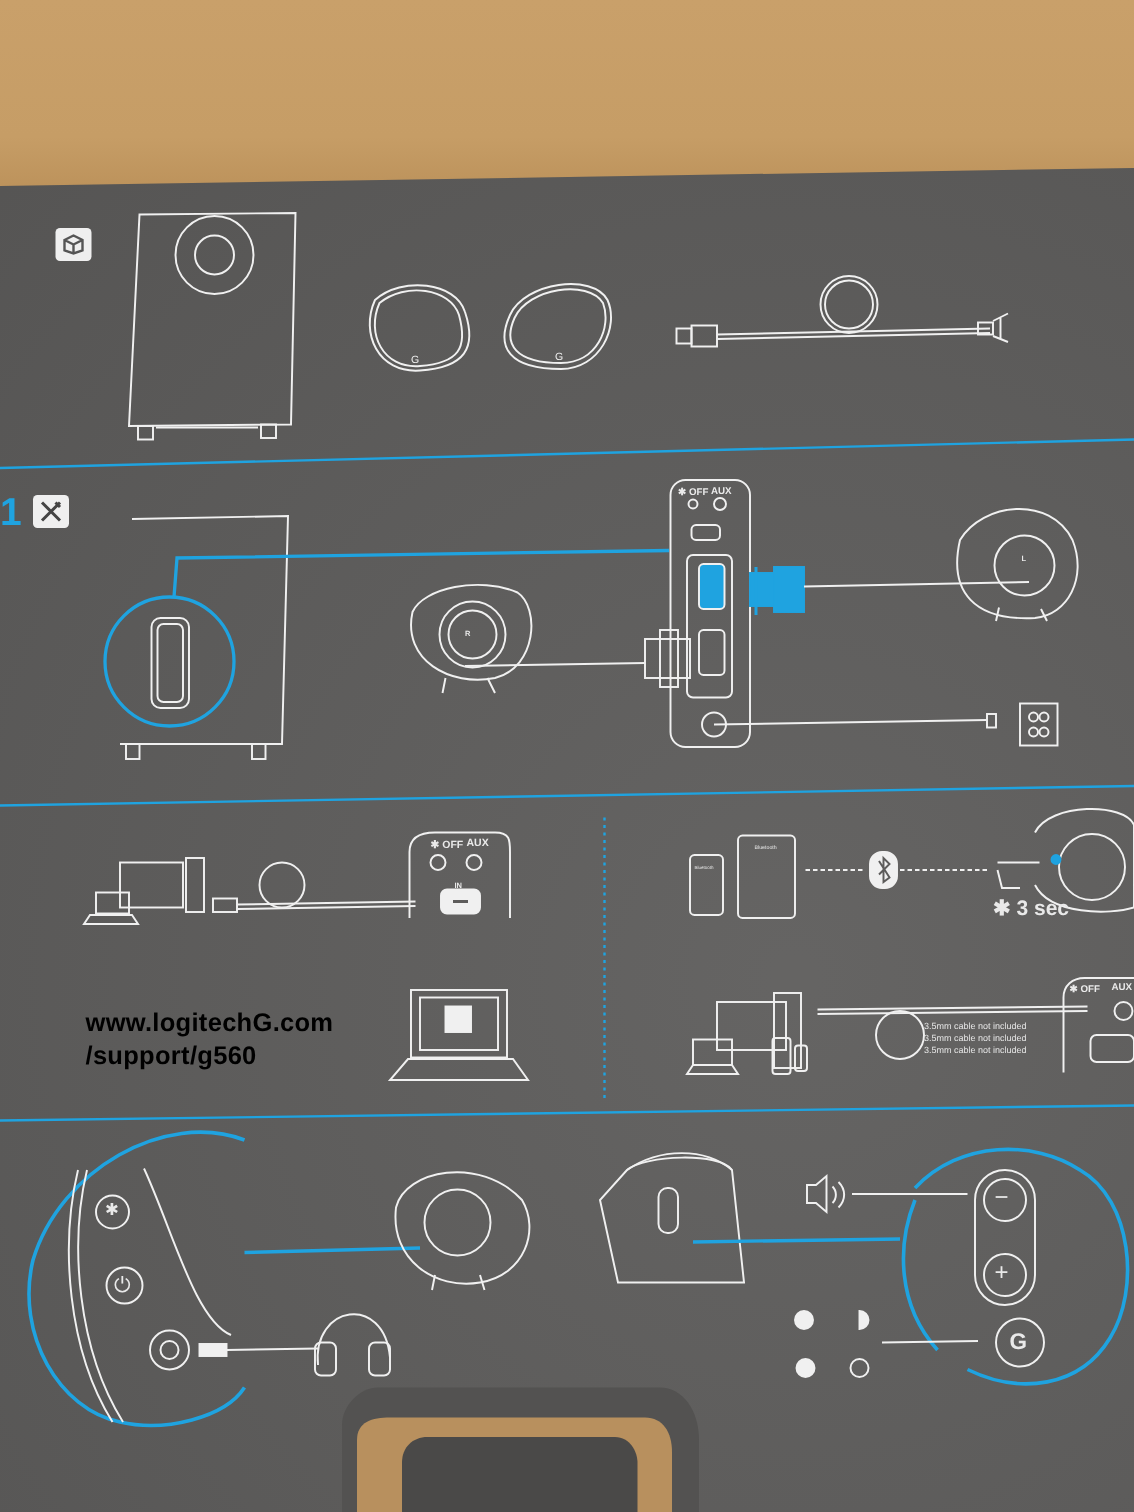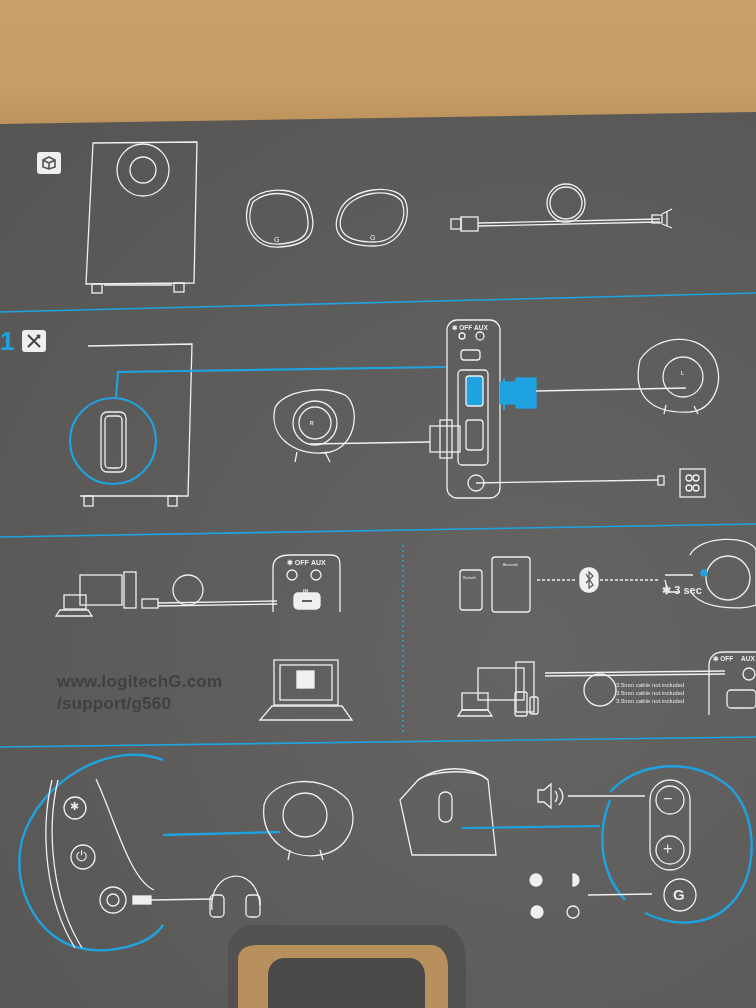--- a/index.html
+++ b/index.html
@@ -268,7 +268,7 @@
 
 <div class="txt" style="left:463px;top:576px;font-size:3px;">Bluetooth</div>
 <div class="txt" style="left:503px;top:563px;font-size:3.5px;">Bluetooth</div>
-<div class="txt" style="left:662px;top:584px;font-size:11px;font-weight:bold;">
+<div class="txt" style="left:662px;top:597px;font-size:14px;font-weight:bold;">
   <span>✱</span>
   <span>3 sec</span>
 </div>

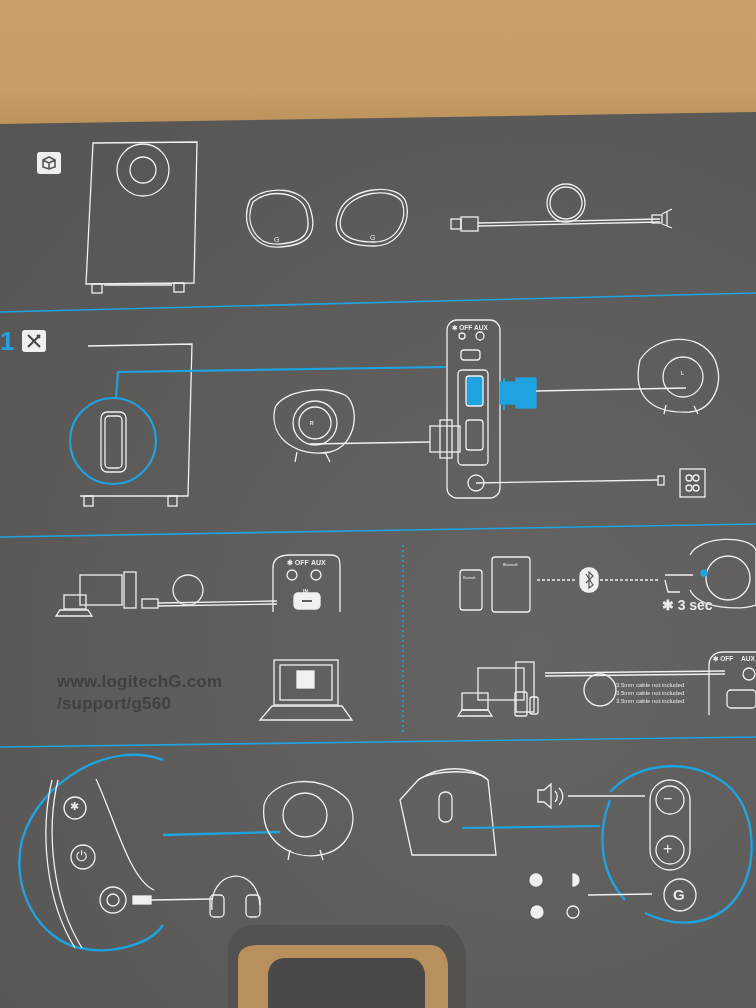--- a/index.html
+++ b/index.html
@@ -9,7 +9,7 @@
   .board::after{content:"";position:absolute;inset:0;background:radial-gradient(ellipse at 70% 60%,rgba(255,255,255,0.05),rgba(0,0,0,0.08));}
   svg.art{position:absolute;left:0;top:0;}
   .txt{position:absolute;color:#e9e9e9;}
-  .url{left:57px;font-size:17px;font-weight:bold;letter-spacing:0.2px;line-height:21px;color:#404040;}
+  .url{left:57px;font-size:17px;font-weight:bold;letter-spacing:0.2px;line-height:21px;color:#000000;}
   .small{font-size:6.5px;font-weight:bold;color:#eaeaea;}
   .cable-note{font-size:6px;color:#e6e6e6;line-height:8px;text-align:center;}
   .step-num{position:absolute;left:0;top:326px;color:#1fa3e0;font-size:26px;font-weight:bold;line-height:30px;}

